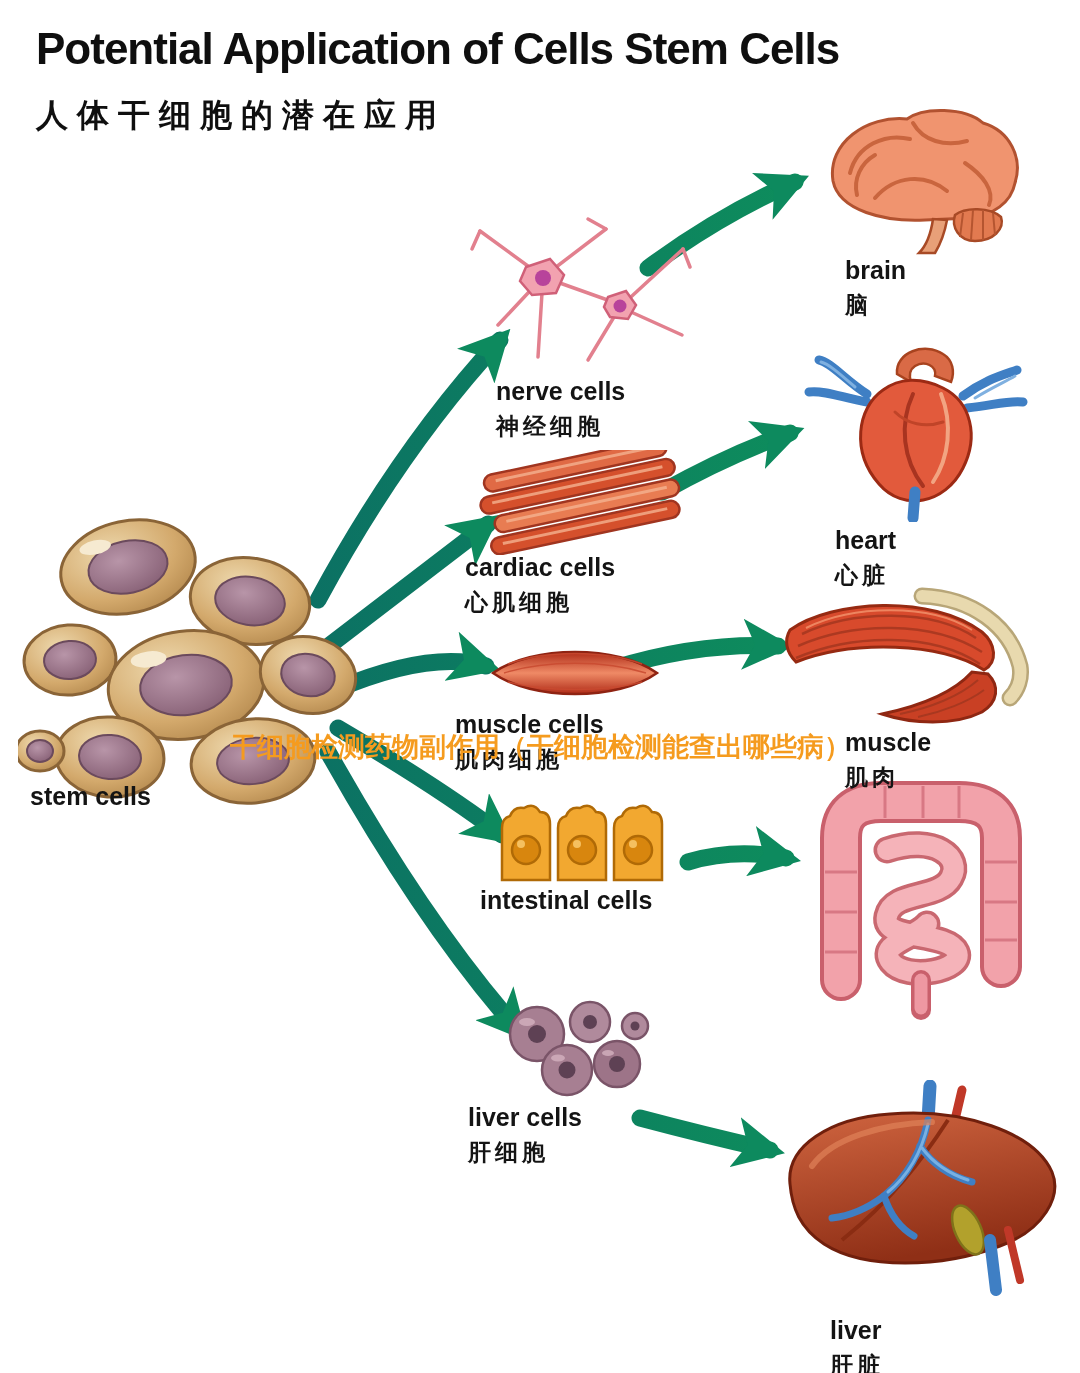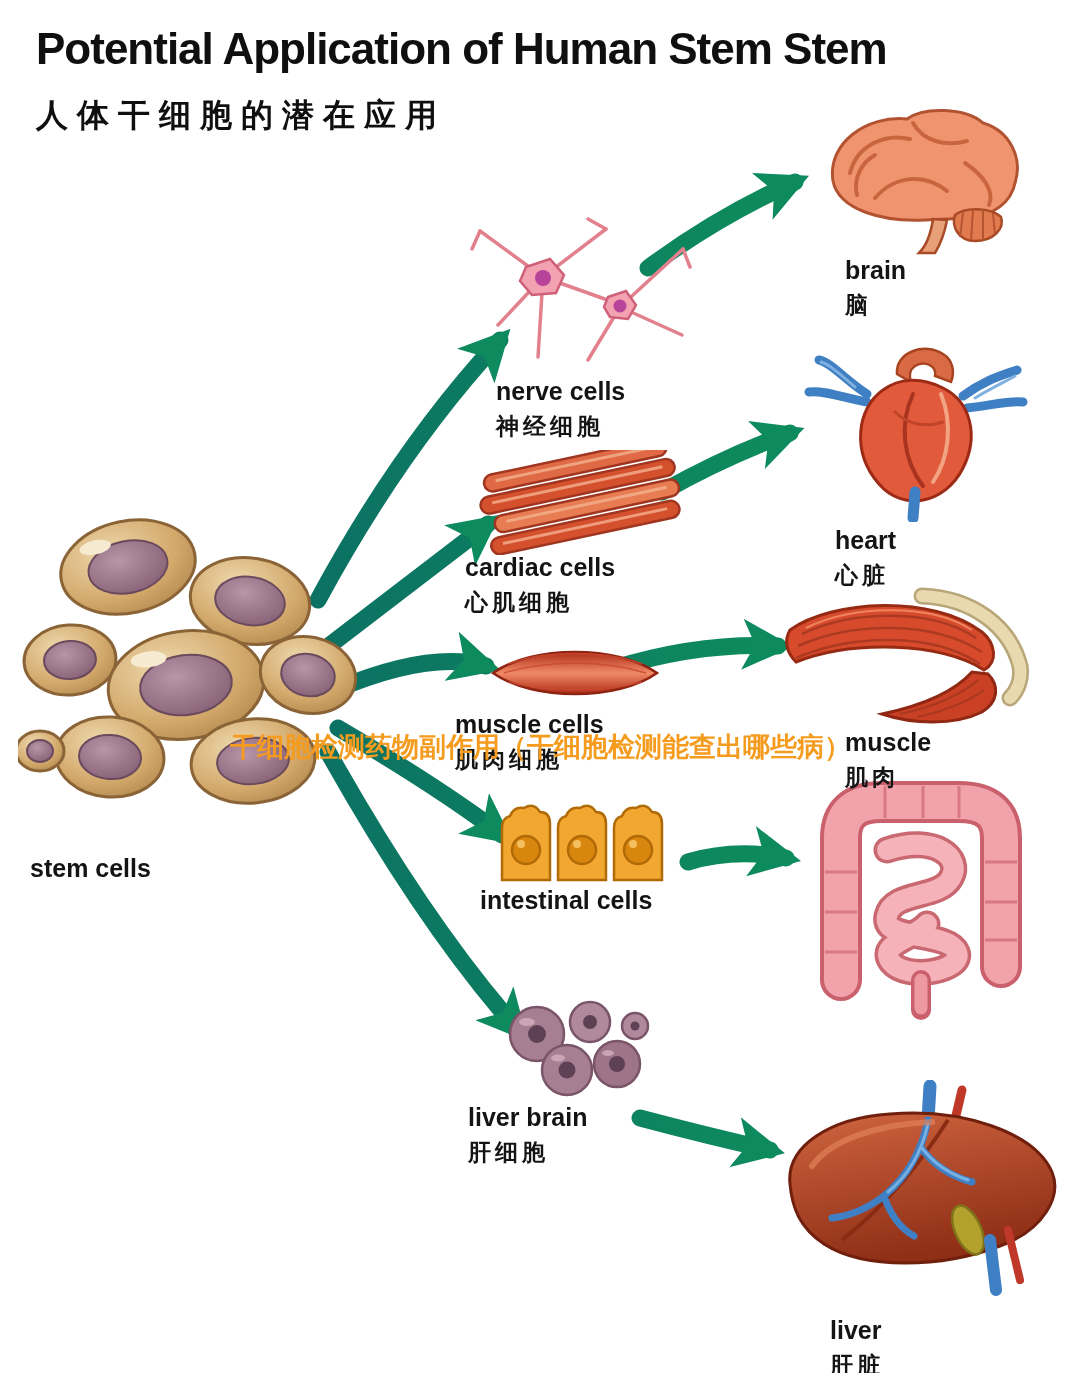--- a/index.html
+++ b/index.html
@@ -32,7 +32,7 @@
 
 <div class="canvas">
 
-  <h1 class="title">Potential Application of Human Stem Stem</h1>
+  <h1 class="title">Potential Application of Cells Stem Cells</h1>
   <div class="subtitle">人体干细胞的潜在应用</div>
 
   <svg class="layer" width="1080" height="1373" viewBox="0 0 1080 1373">

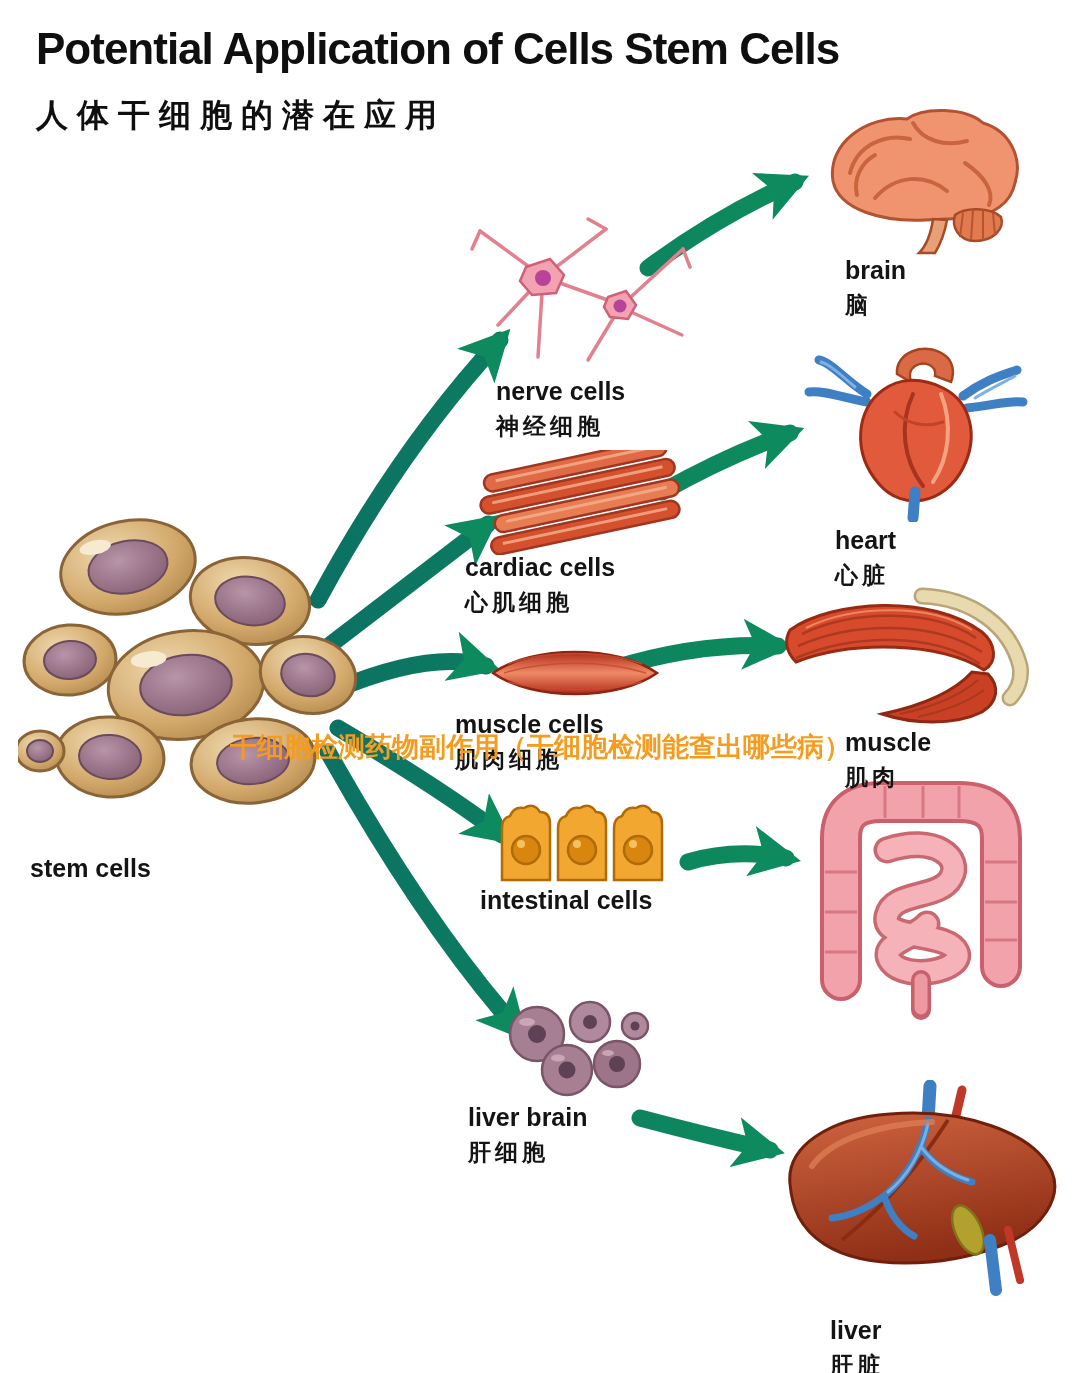--- a/index.html
+++ b/index.html
@@ -330,7 +330,7 @@
     </svg>
   </div>
 
-  <div class="label" style="left:30px;top:854px;width:240px;">
+  <div class="label" style="left:30px;top:782px;width:240px;">
     <div class="en">stem cells</div>
   </div>
 

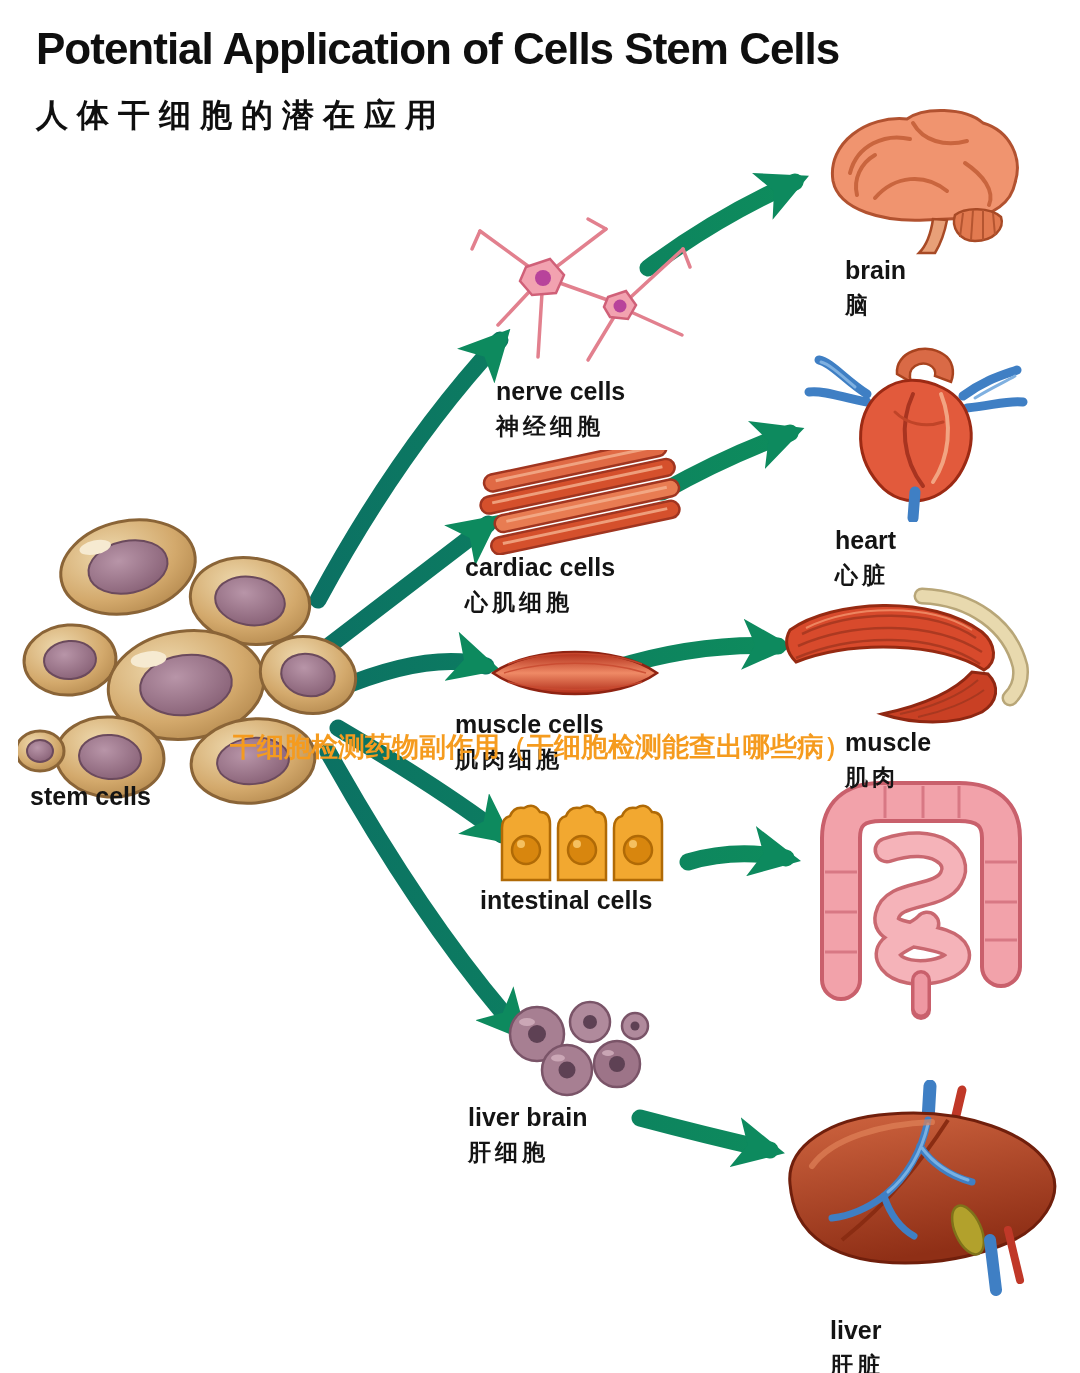--- a/index.html
+++ b/index.html
@@ -354,7 +354,7 @@
   </div>
 
   <div class="label" style="left:468px;top:1103px;width:210px;">
-    <div class="en">liver brain</div>
+    <div class="en">liver cells</div>
     <div class="zh">肝细胞</div>
   </div>
 

